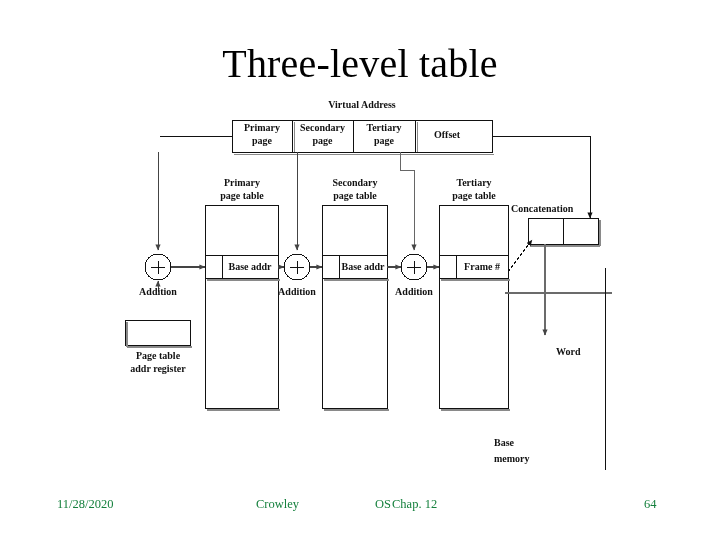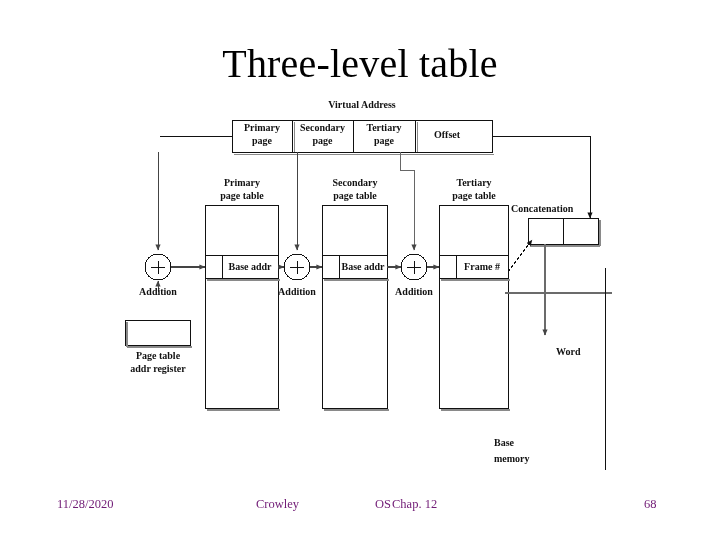--- a/index.html
+++ b/index.html
@@ -51,7 +51,7 @@
     position:absolute;
     font-family:"Liberation Serif", serif;
     font-size:12.5px;
-    color:#701a75;
+    color:#15803d;
     white-space:nowrap;
   }
   #foot-date{left:57px;top:497px;}

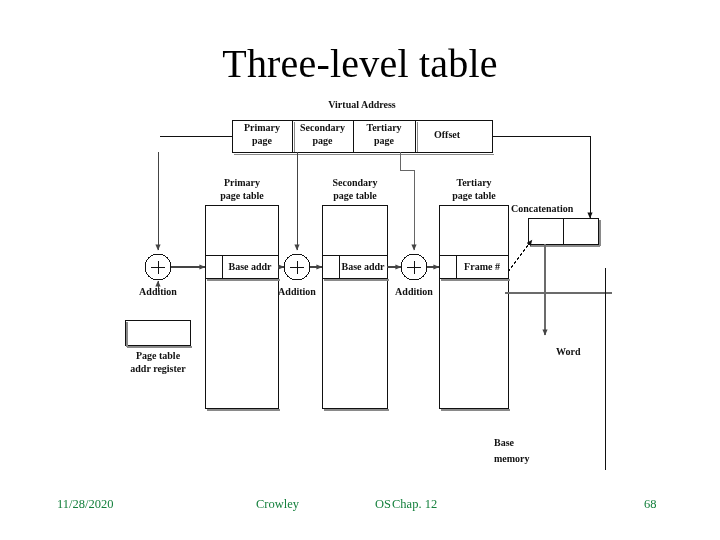--- a/index.html
+++ b/index.html
@@ -213,7 +213,7 @@
   <div class="footer" id="foot-author">Crowley</div>
   <div class="footer" id="foot-course">OS</div>
   <div class="footer" id="foot-chapter">Chap. 12</div>
-  <div class="footer" id="foot-page">68</div>
+  <div class="footer" id="foot-page">64</div>
 
 </div>
 

